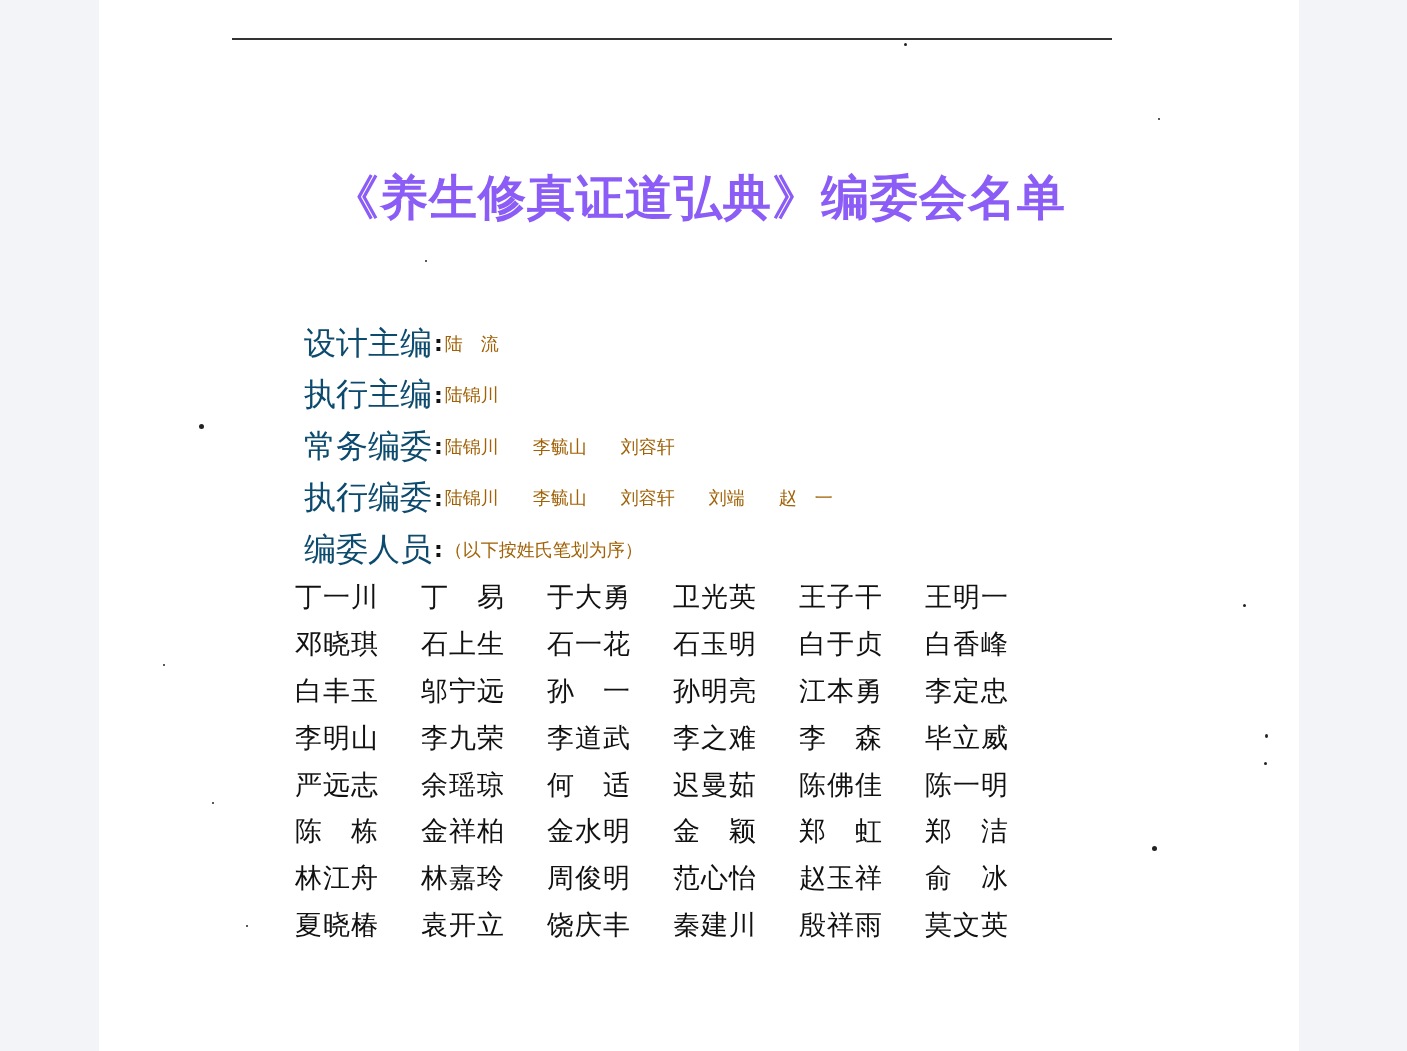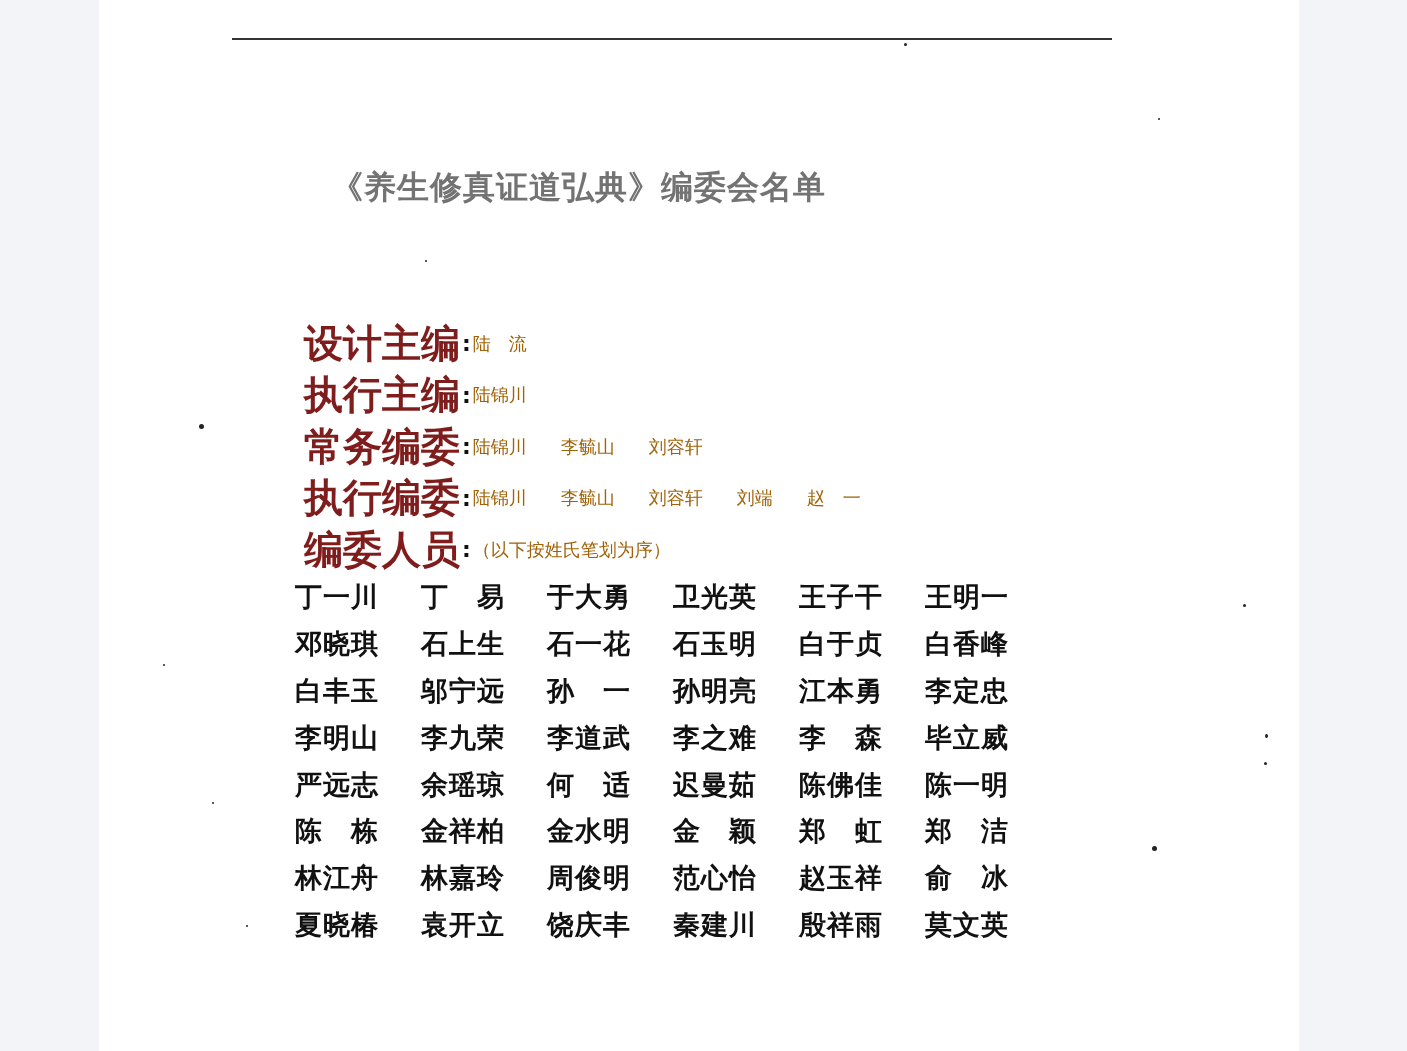--- a/index.html
+++ b/index.html
@@ -42,10 +42,10 @@
       width: 680px;
       font-family: "DejaVu Sans", "Liberation Sans", sans-serif;
       font-weight: bold;
-      font-size: 32px;
+      font-size: 48px;
       letter-spacing: 1px;
       white-space: nowrap;
-      color: #737373;
+      color: #8b5cf6;
     }
     .roles {
       position: absolute;

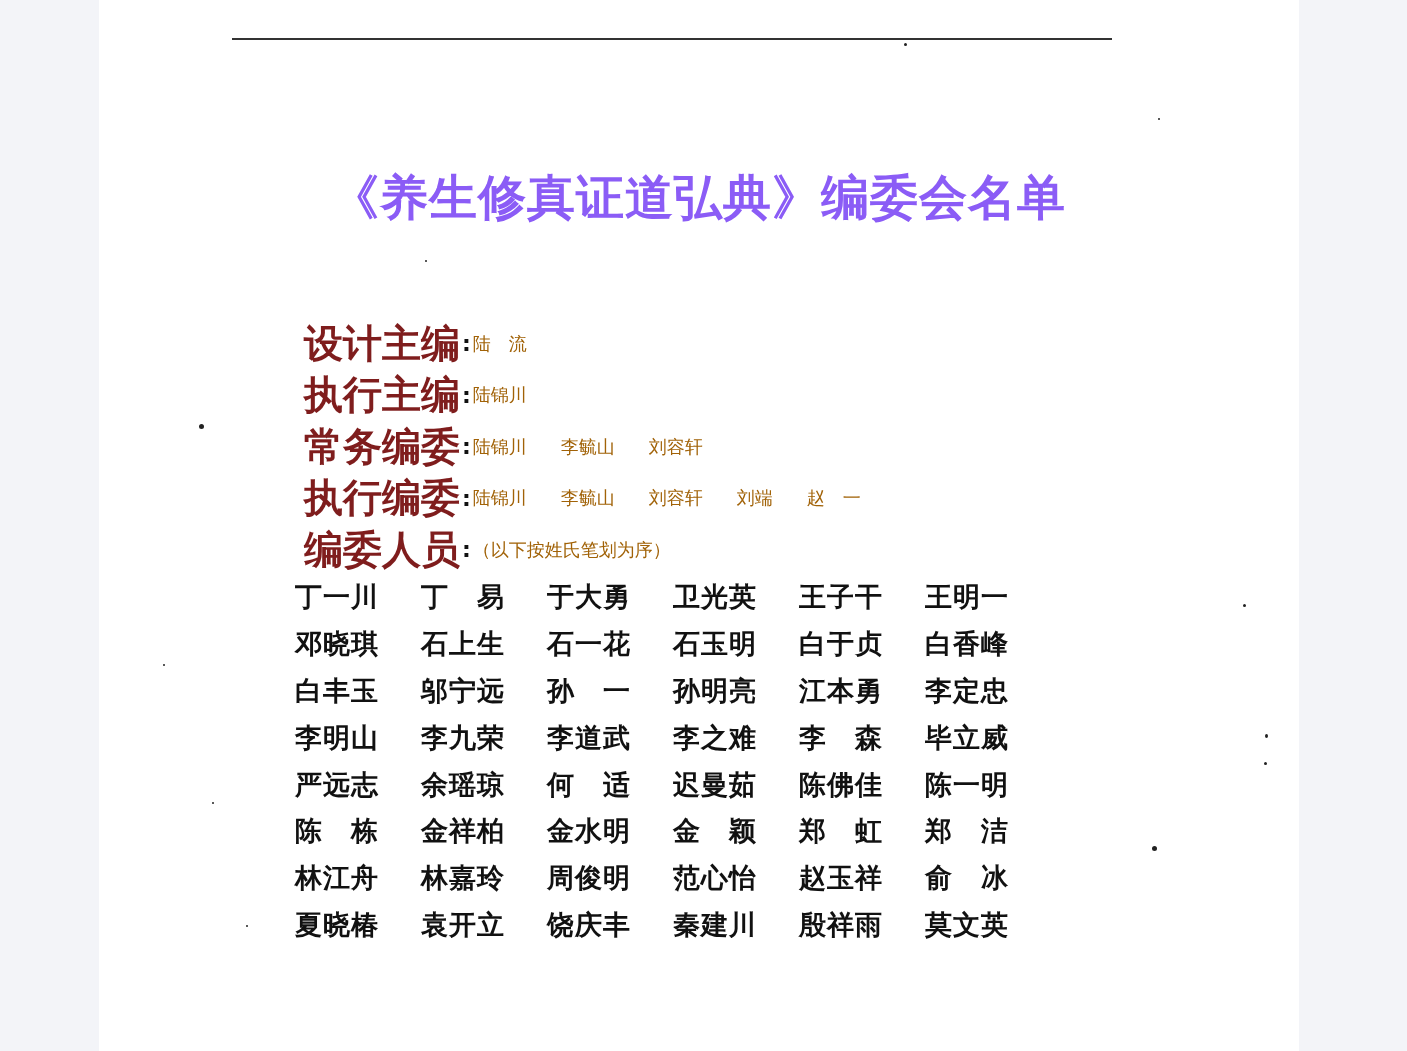--- a/index.html
+++ b/index.html
@@ -60,9 +60,9 @@
     }
     .role-label {
       font-family: "DejaVu Sans", "Liberation Sans", sans-serif;
-      font-weight: bold;
-      font-size: 39px;
-      color: #7f1d1d;
+      font-weight: normal;
+      font-size: 32px;
+      color: #0c4a6e;
     }
     .role-colon {
       font-family: "DejaVu Sans", "Liberation Sans", sans-serif;

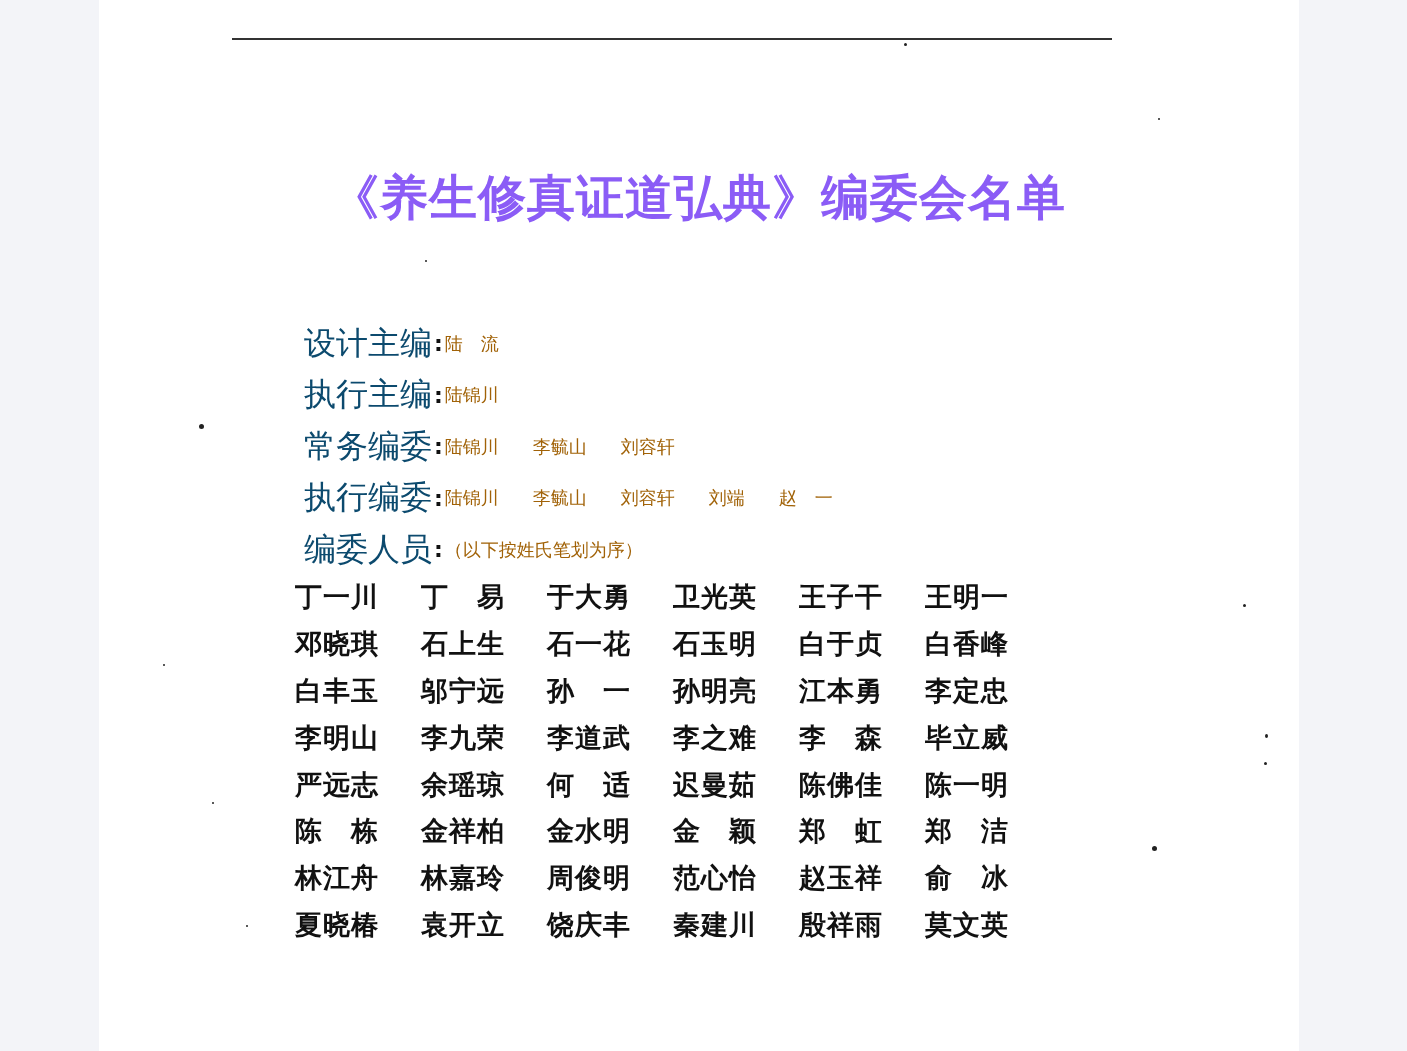--- a/index.html
+++ b/index.html
@@ -88,7 +88,6 @@
       display: flex;
       height: 46.8px;
       align-items: center;
-      font-weight: bold;
     }
     .member {
       width: 126px;

